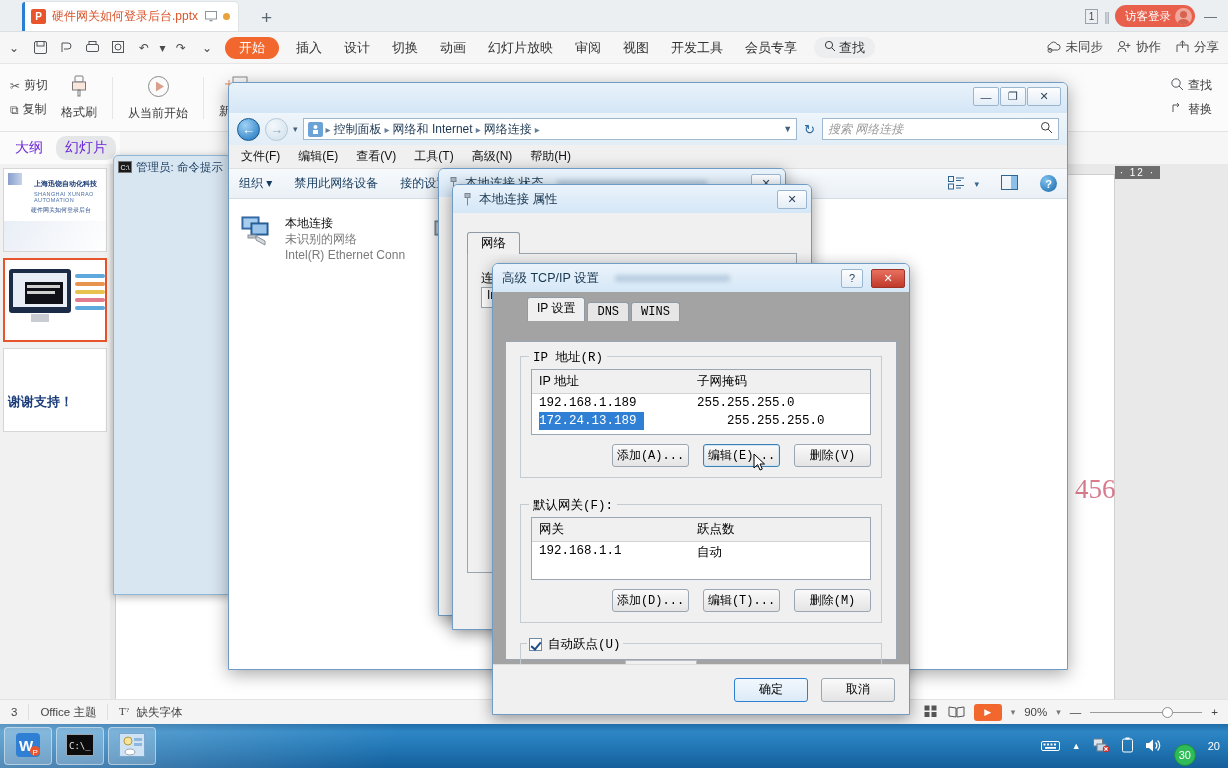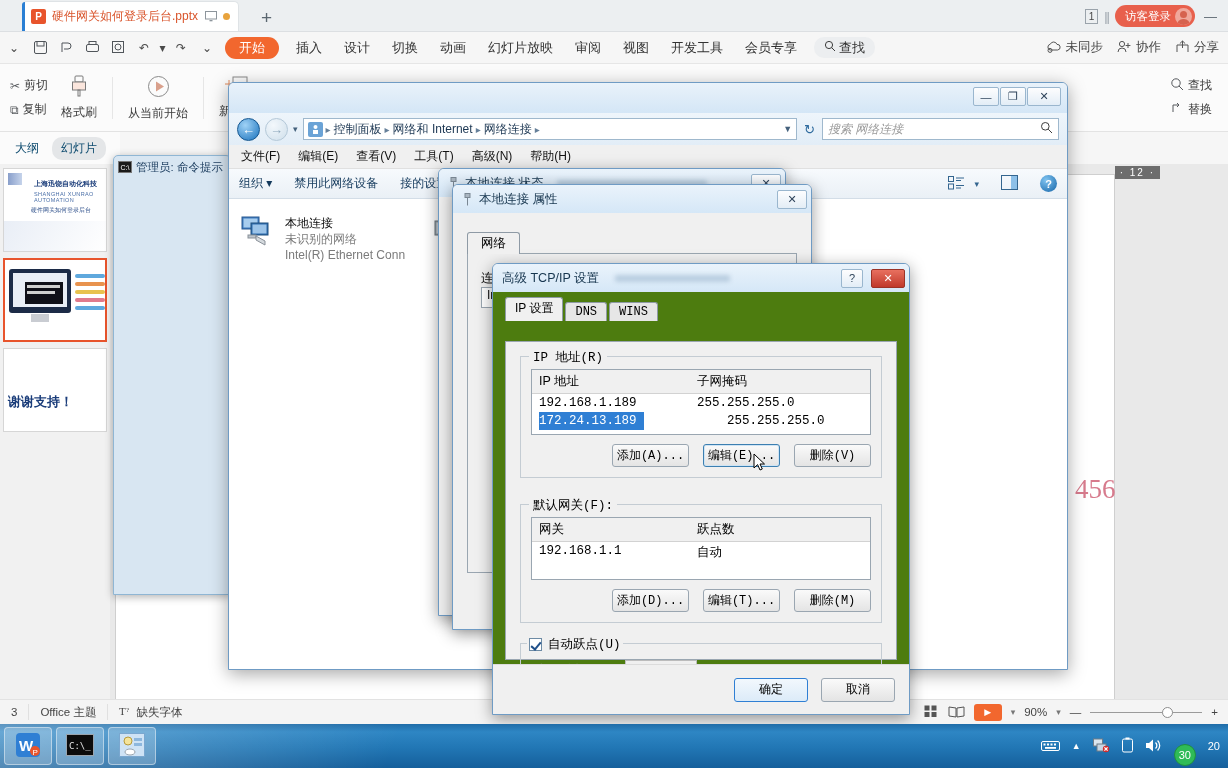--- a/index.html
+++ b/index.html
@@ -104,7 +104,7 @@
     display:flex; align-items:center; gap:4px; padding-left:6px;
     background:#fbfbfb;
   }
-  .pane-tab { font-size:12px; color:#0c4a6e; padding:3px 9px; border-radius:10px; }
+  .pane-tab { font-size:14px; color:#6d28d9; padding:3px 9px; border-radius:10px; }
   .pane-tab.active { background:#e4e6e8; }
 
   

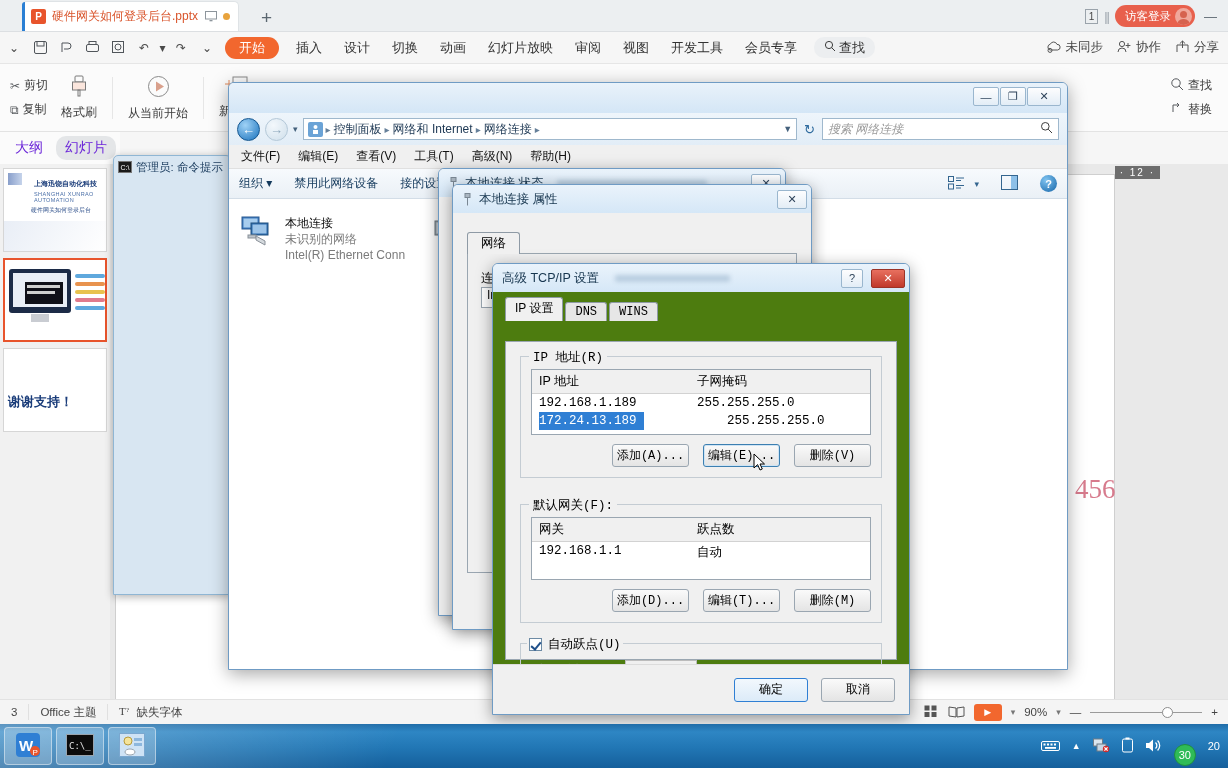--- a/index.html
+++ b/index.html
@@ -296,7 +296,7 @@
     left:492px; top:263px; width:418px; height:452px;
   }
   .adv-body { position:absolute; left:0; top:28px; right:0; bottom:0;
-     background:#4d7c0f; font-family:"Liberation Sans", sans-serif; }
+     background:#a3a3a3; font-family:"Liberation Sans", sans-serif;padding-left:22px; }
   .tabs-row { display:flex; align-items:flex-end; height:20px; margin:9px 0 0 12px; gap:2px; }
   .wtab {
     border:1px solid #8e9aa5; border-bottom:none; background:#e6e6e6;

